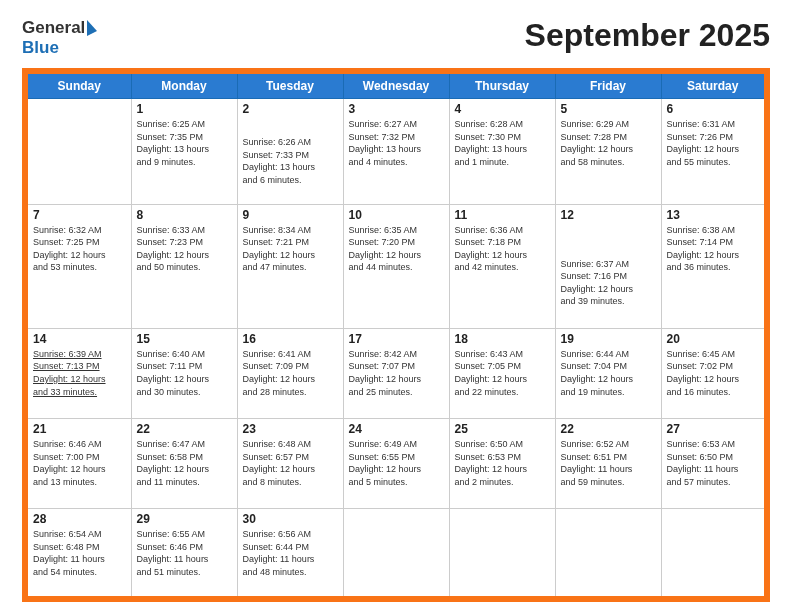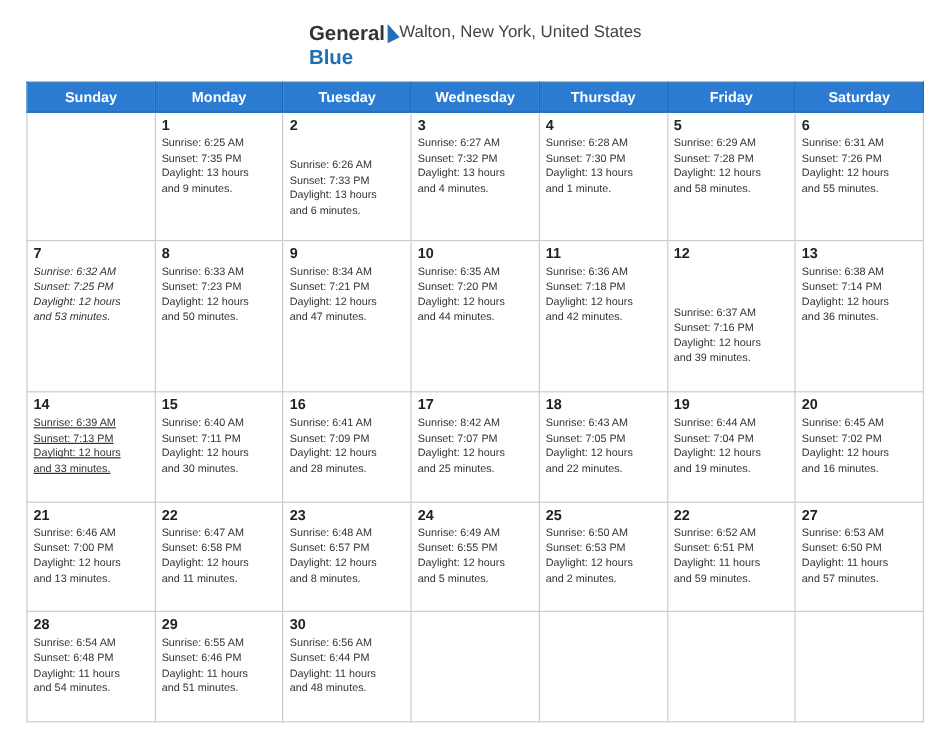--- a/index.html
+++ b/index.html
@@ -19,7 +19,7 @@
     }
     .header {
       display: flex;
-      justify-content: center;
+      justify-content: space-between;
       align-items: flex-start;
       margin-bottom: 10px;
     }

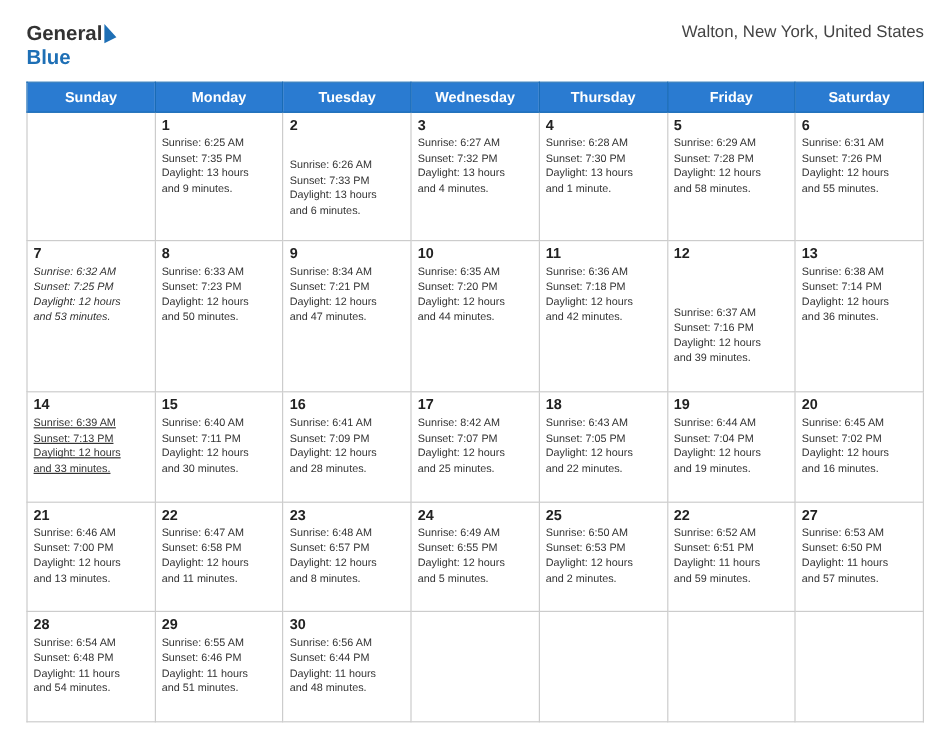--- a/index.html
+++ b/index.html
@@ -94,6 +94,7 @@
       </div>
     </div>
     <div class="title-area">
+      <div class="month-title">September 2025</div>
       <div class="location">Walton, New York, United States</div>
     </div>
   </div>

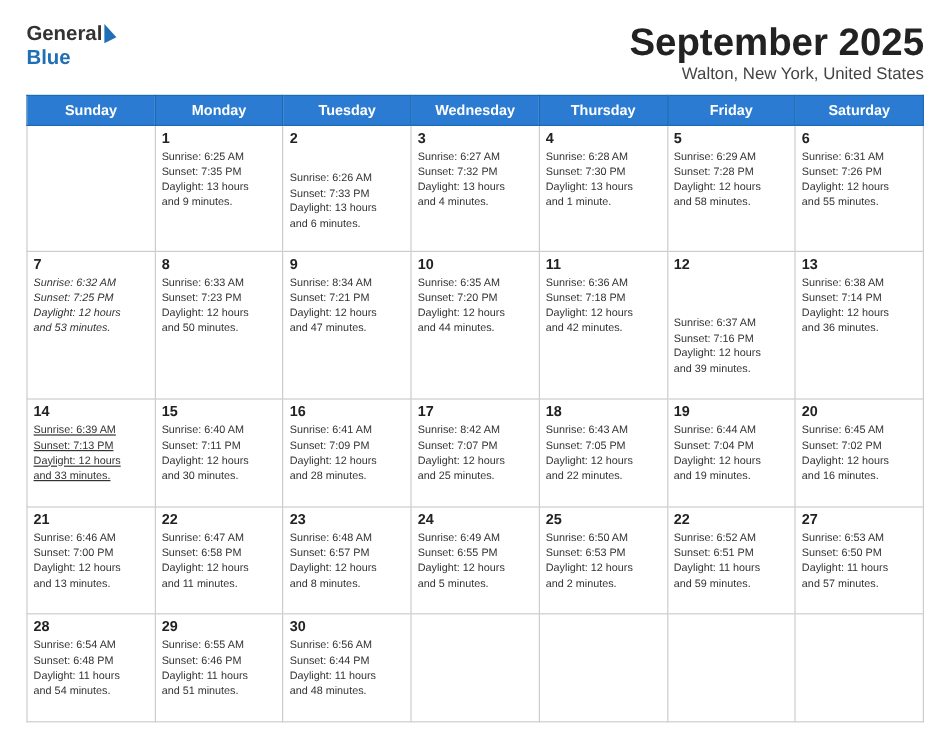--- a/index.html
+++ b/index.html
@@ -95,7 +95,6 @@
     </div>
     <div class="title-area">
       <div class="month-title">September 2025</div>
-      <div class="location">Walton, New York, United States</div>
     </div>
   </div>
 

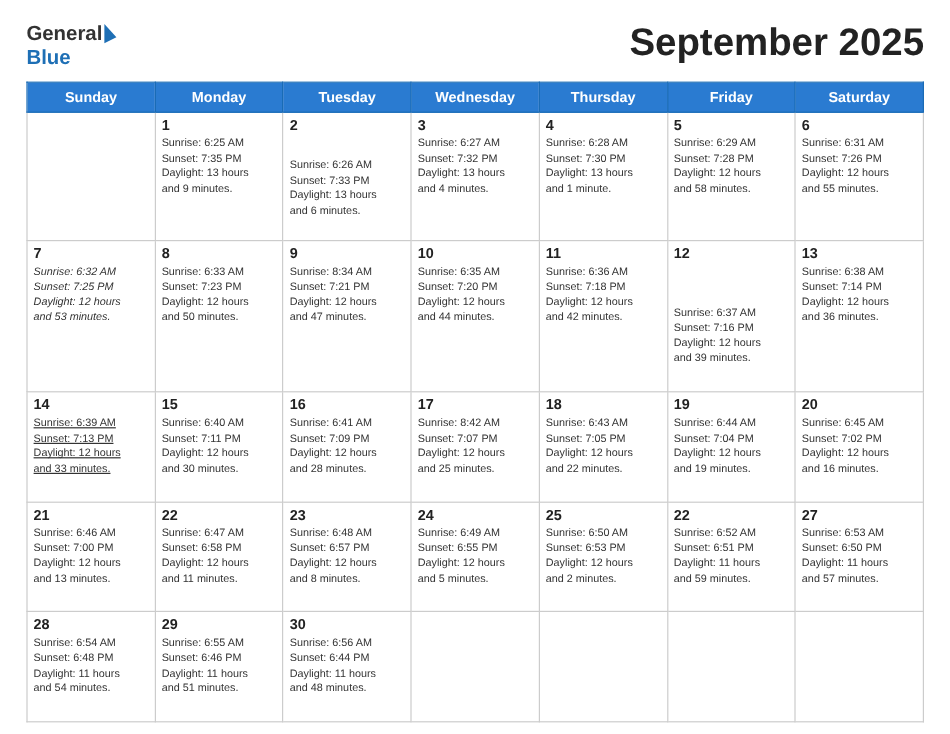--- a/index.html
+++ b/index.html
@@ -43,7 +43,7 @@
     }
     .calendar {
       flex: 1;
-      border: 1px solid #f97316;
+      border: 6px solid #f97316;
       border-collapse: collapse;
       width: 100%;
       table-layout: fixed;

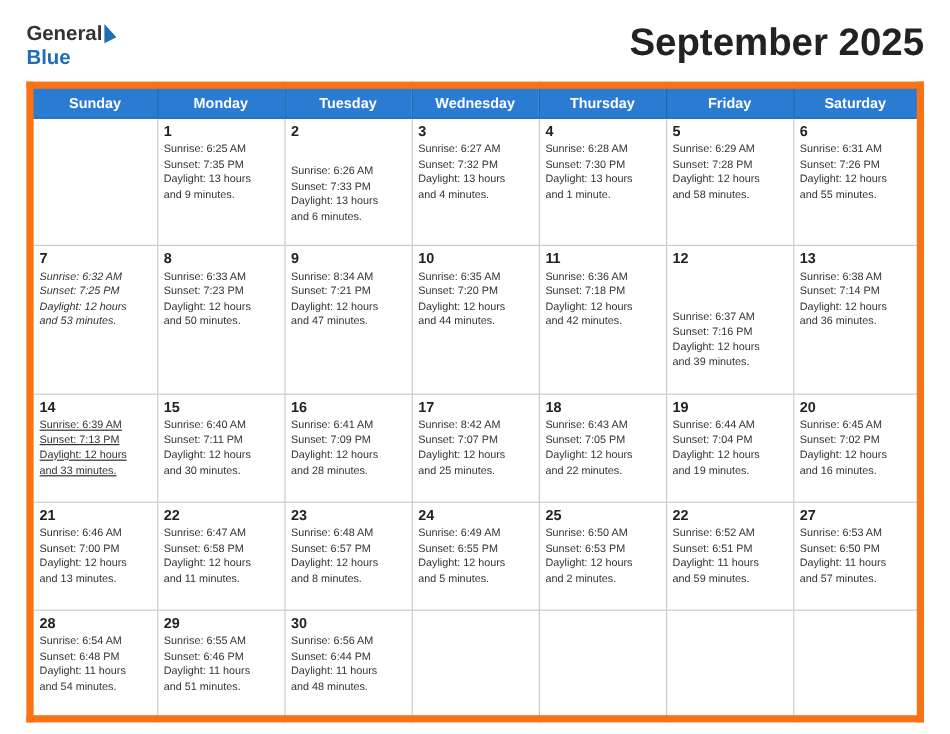--- a/index.html
+++ b/index.html
@@ -159,7 +159,7 @@
         <tr>
           <td>
             <span class="day-num">7</span>
-            <div class="day-info" style="white-space: pre-line; font-style: italic;">Sunrise: 6:32 AM
+            <div class="day-info" style="white-space: pre-line;">Sunrise: 6:32 AM
 Sunset: 7:25 PM
 Daylight: 12 hours
 and 53 minutes.</div>

